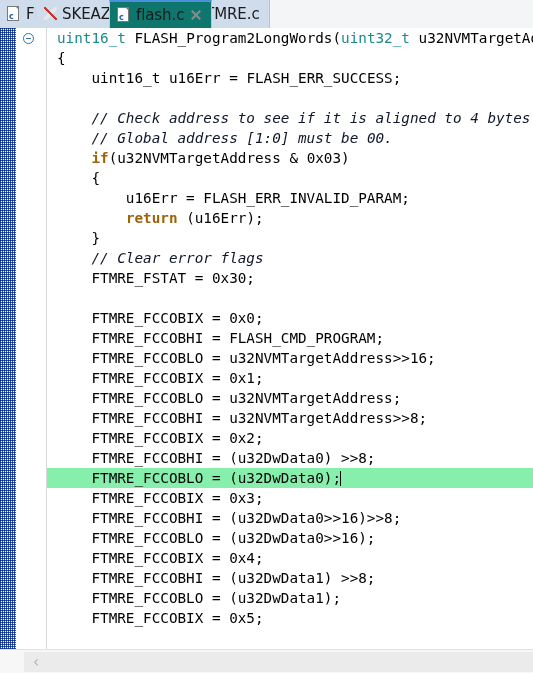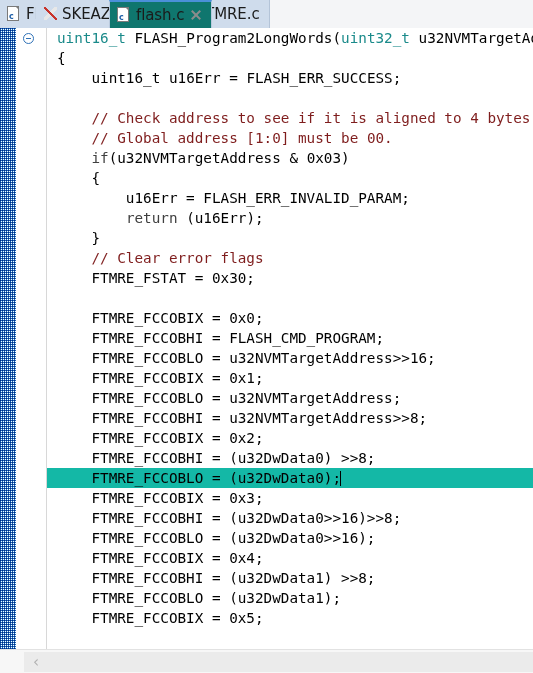--- a/index.html
+++ b/index.html
@@ -188,7 +188,7 @@
   }
   .kw      { color: #404040; font-weight: normal; }
   .typ     { color: #1a8a8a; }
-  .cmt     { color: #7f1d1d; }
+  .cmt     { color: #0f172a; font-style: italic; }
   .fn      { color: #000000; font-weight: normal; }
   .caret {
     display: inline-block;

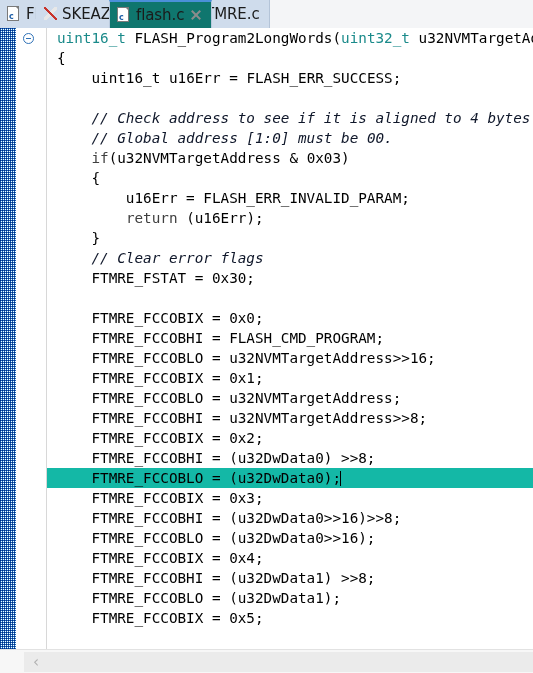--- a/index.html
+++ b/index.html
@@ -186,7 +186,7 @@
     background: #e6eff8;
     pointer-events: none;
   }
-  .kw      { color: #404040; font-weight: normal; }
+  .kw      { color: #a16207; font-weight: bold; }
   .typ     { color: #1a8a8a; }
   .cmt     { color: #0f172a; font-style: italic; }
   .fn      { color: #000000; font-weight: normal; }

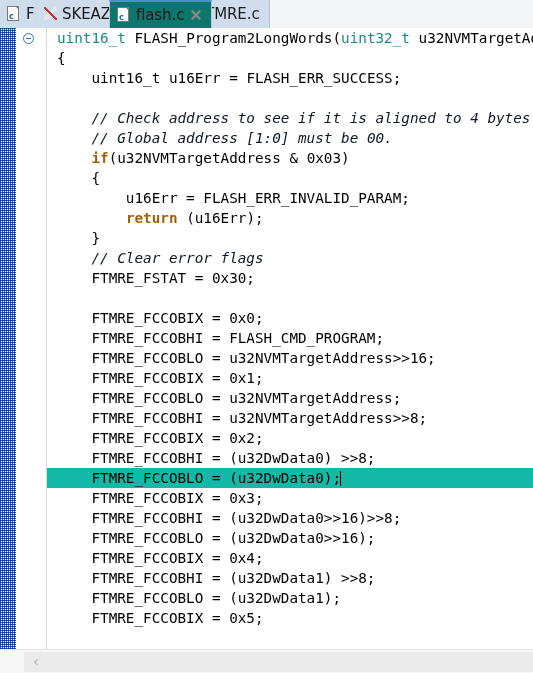--- a/index.html
+++ b/index.html
@@ -175,7 +175,7 @@
     box-sizing: border-box;
   }
   .line.current {
-    background: #14b8a6;
+    background: #86efac;
   }
   
   .current-band {

